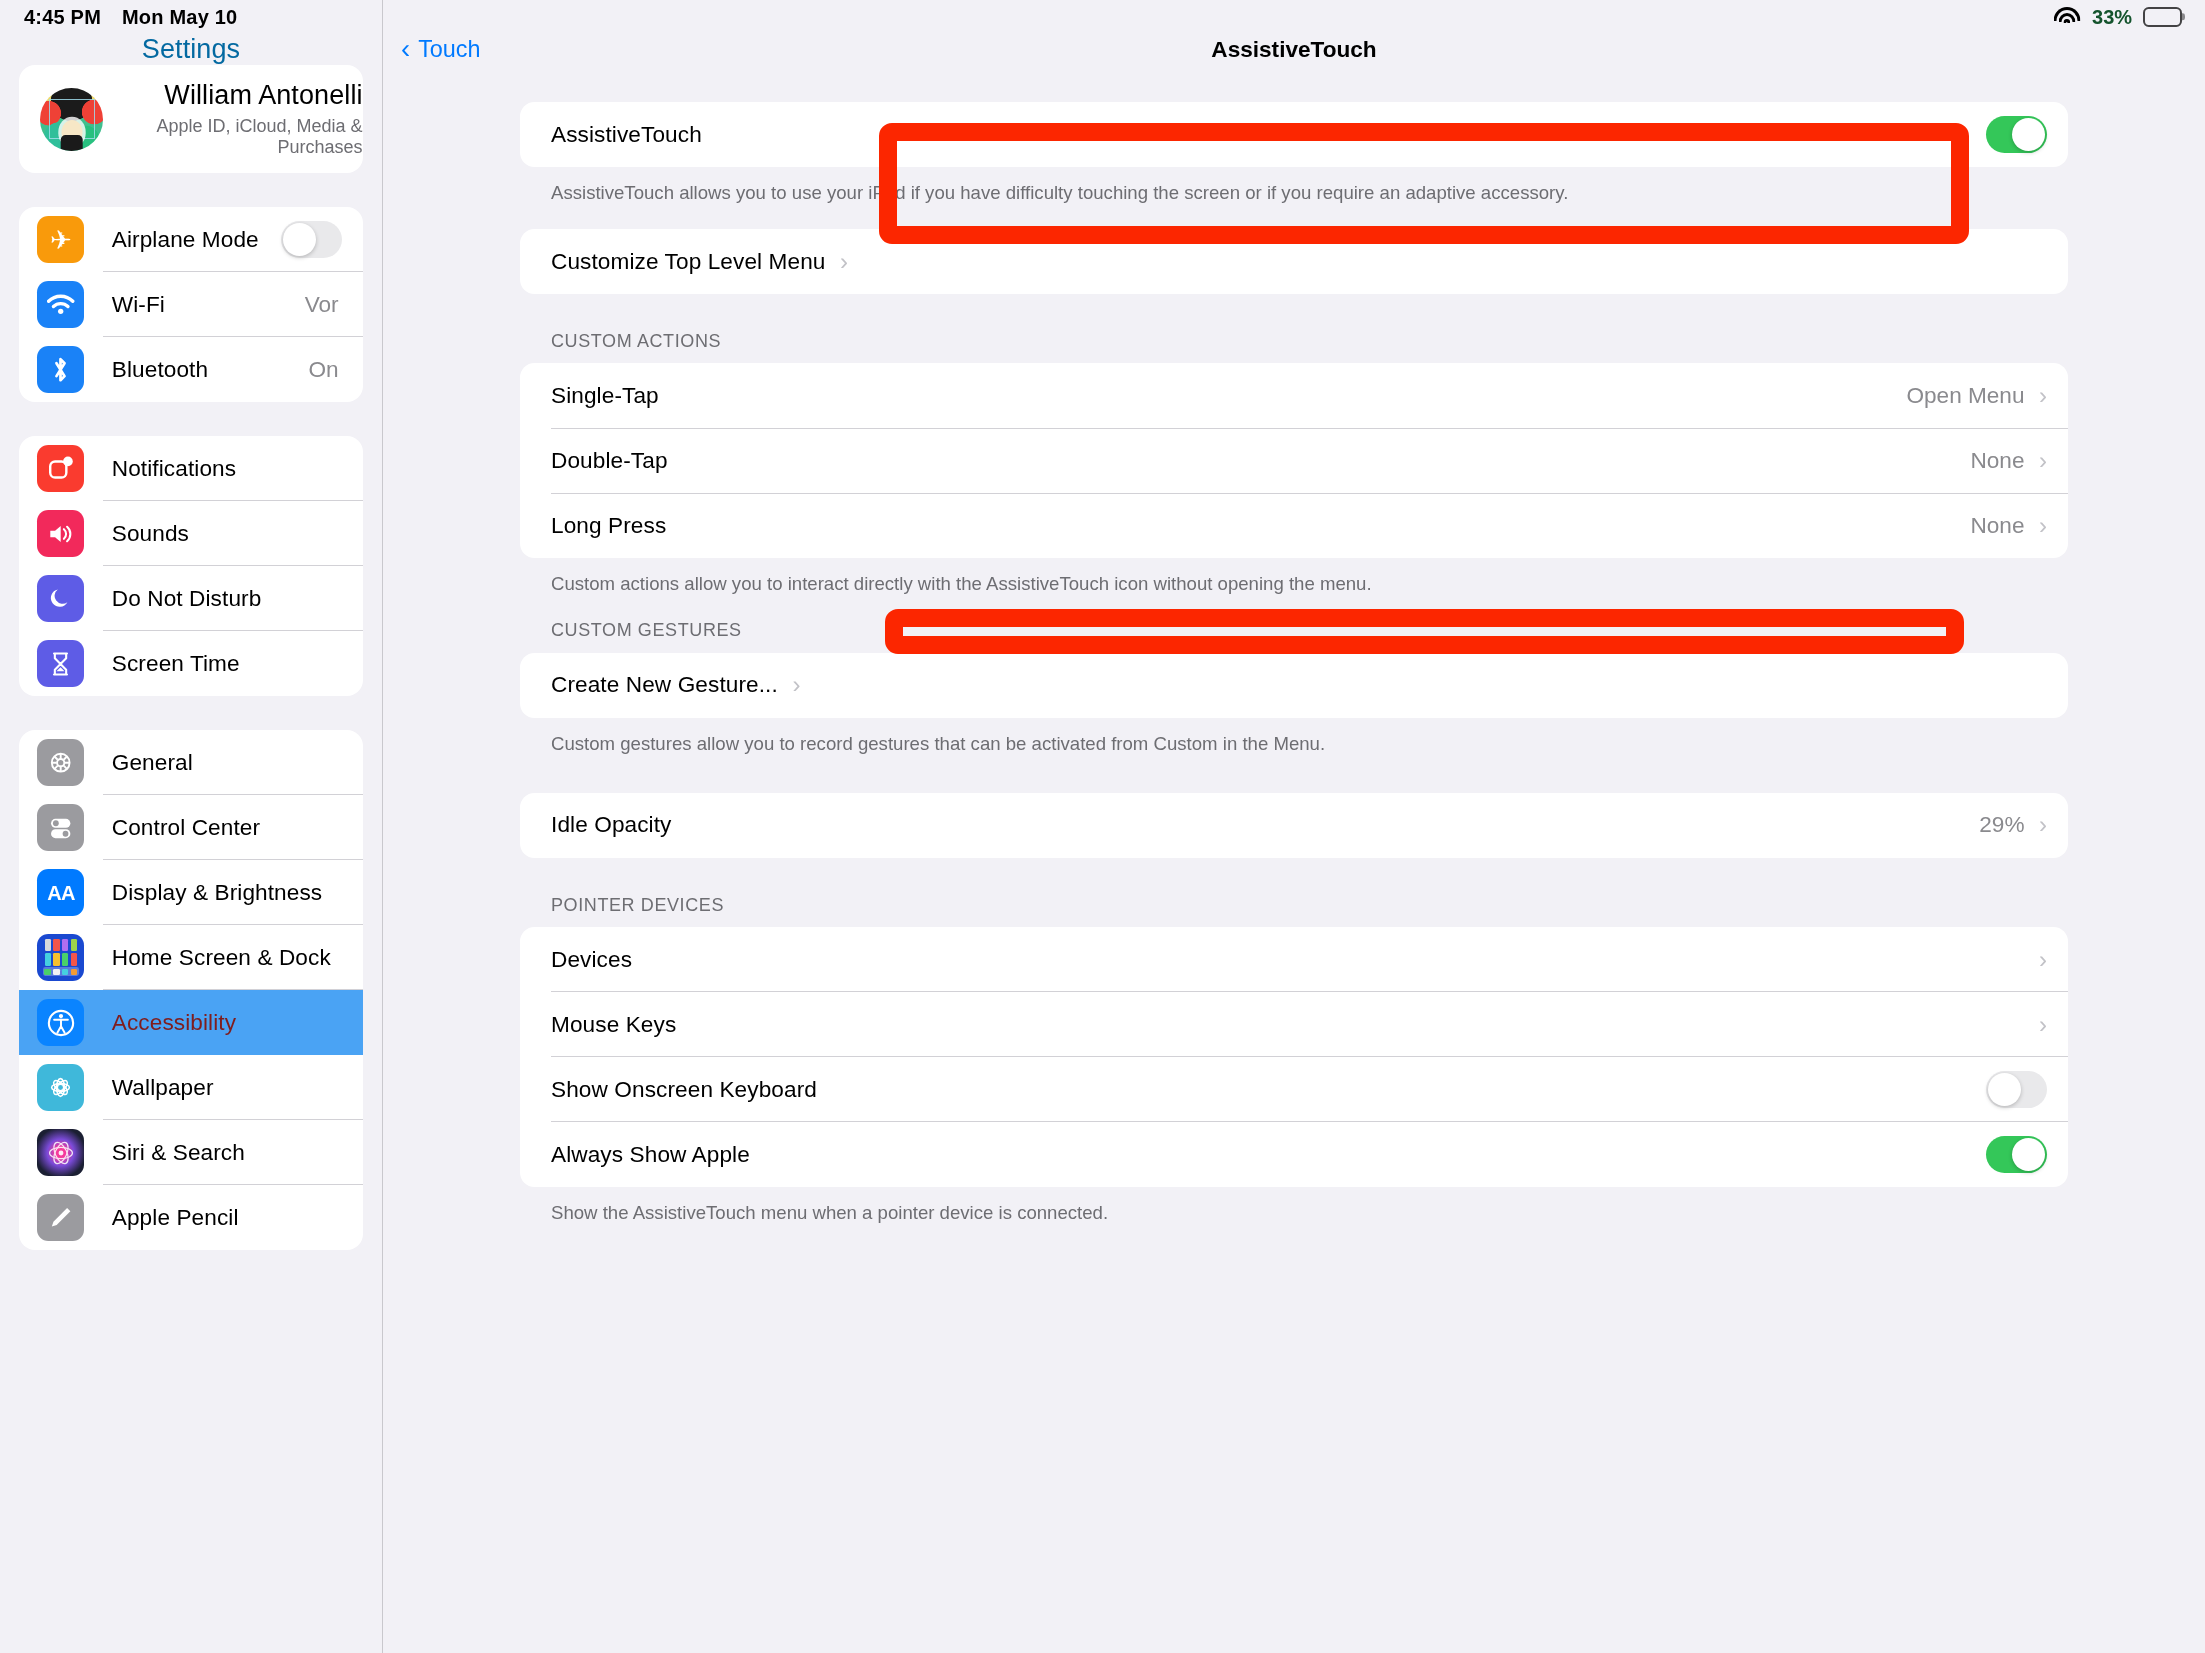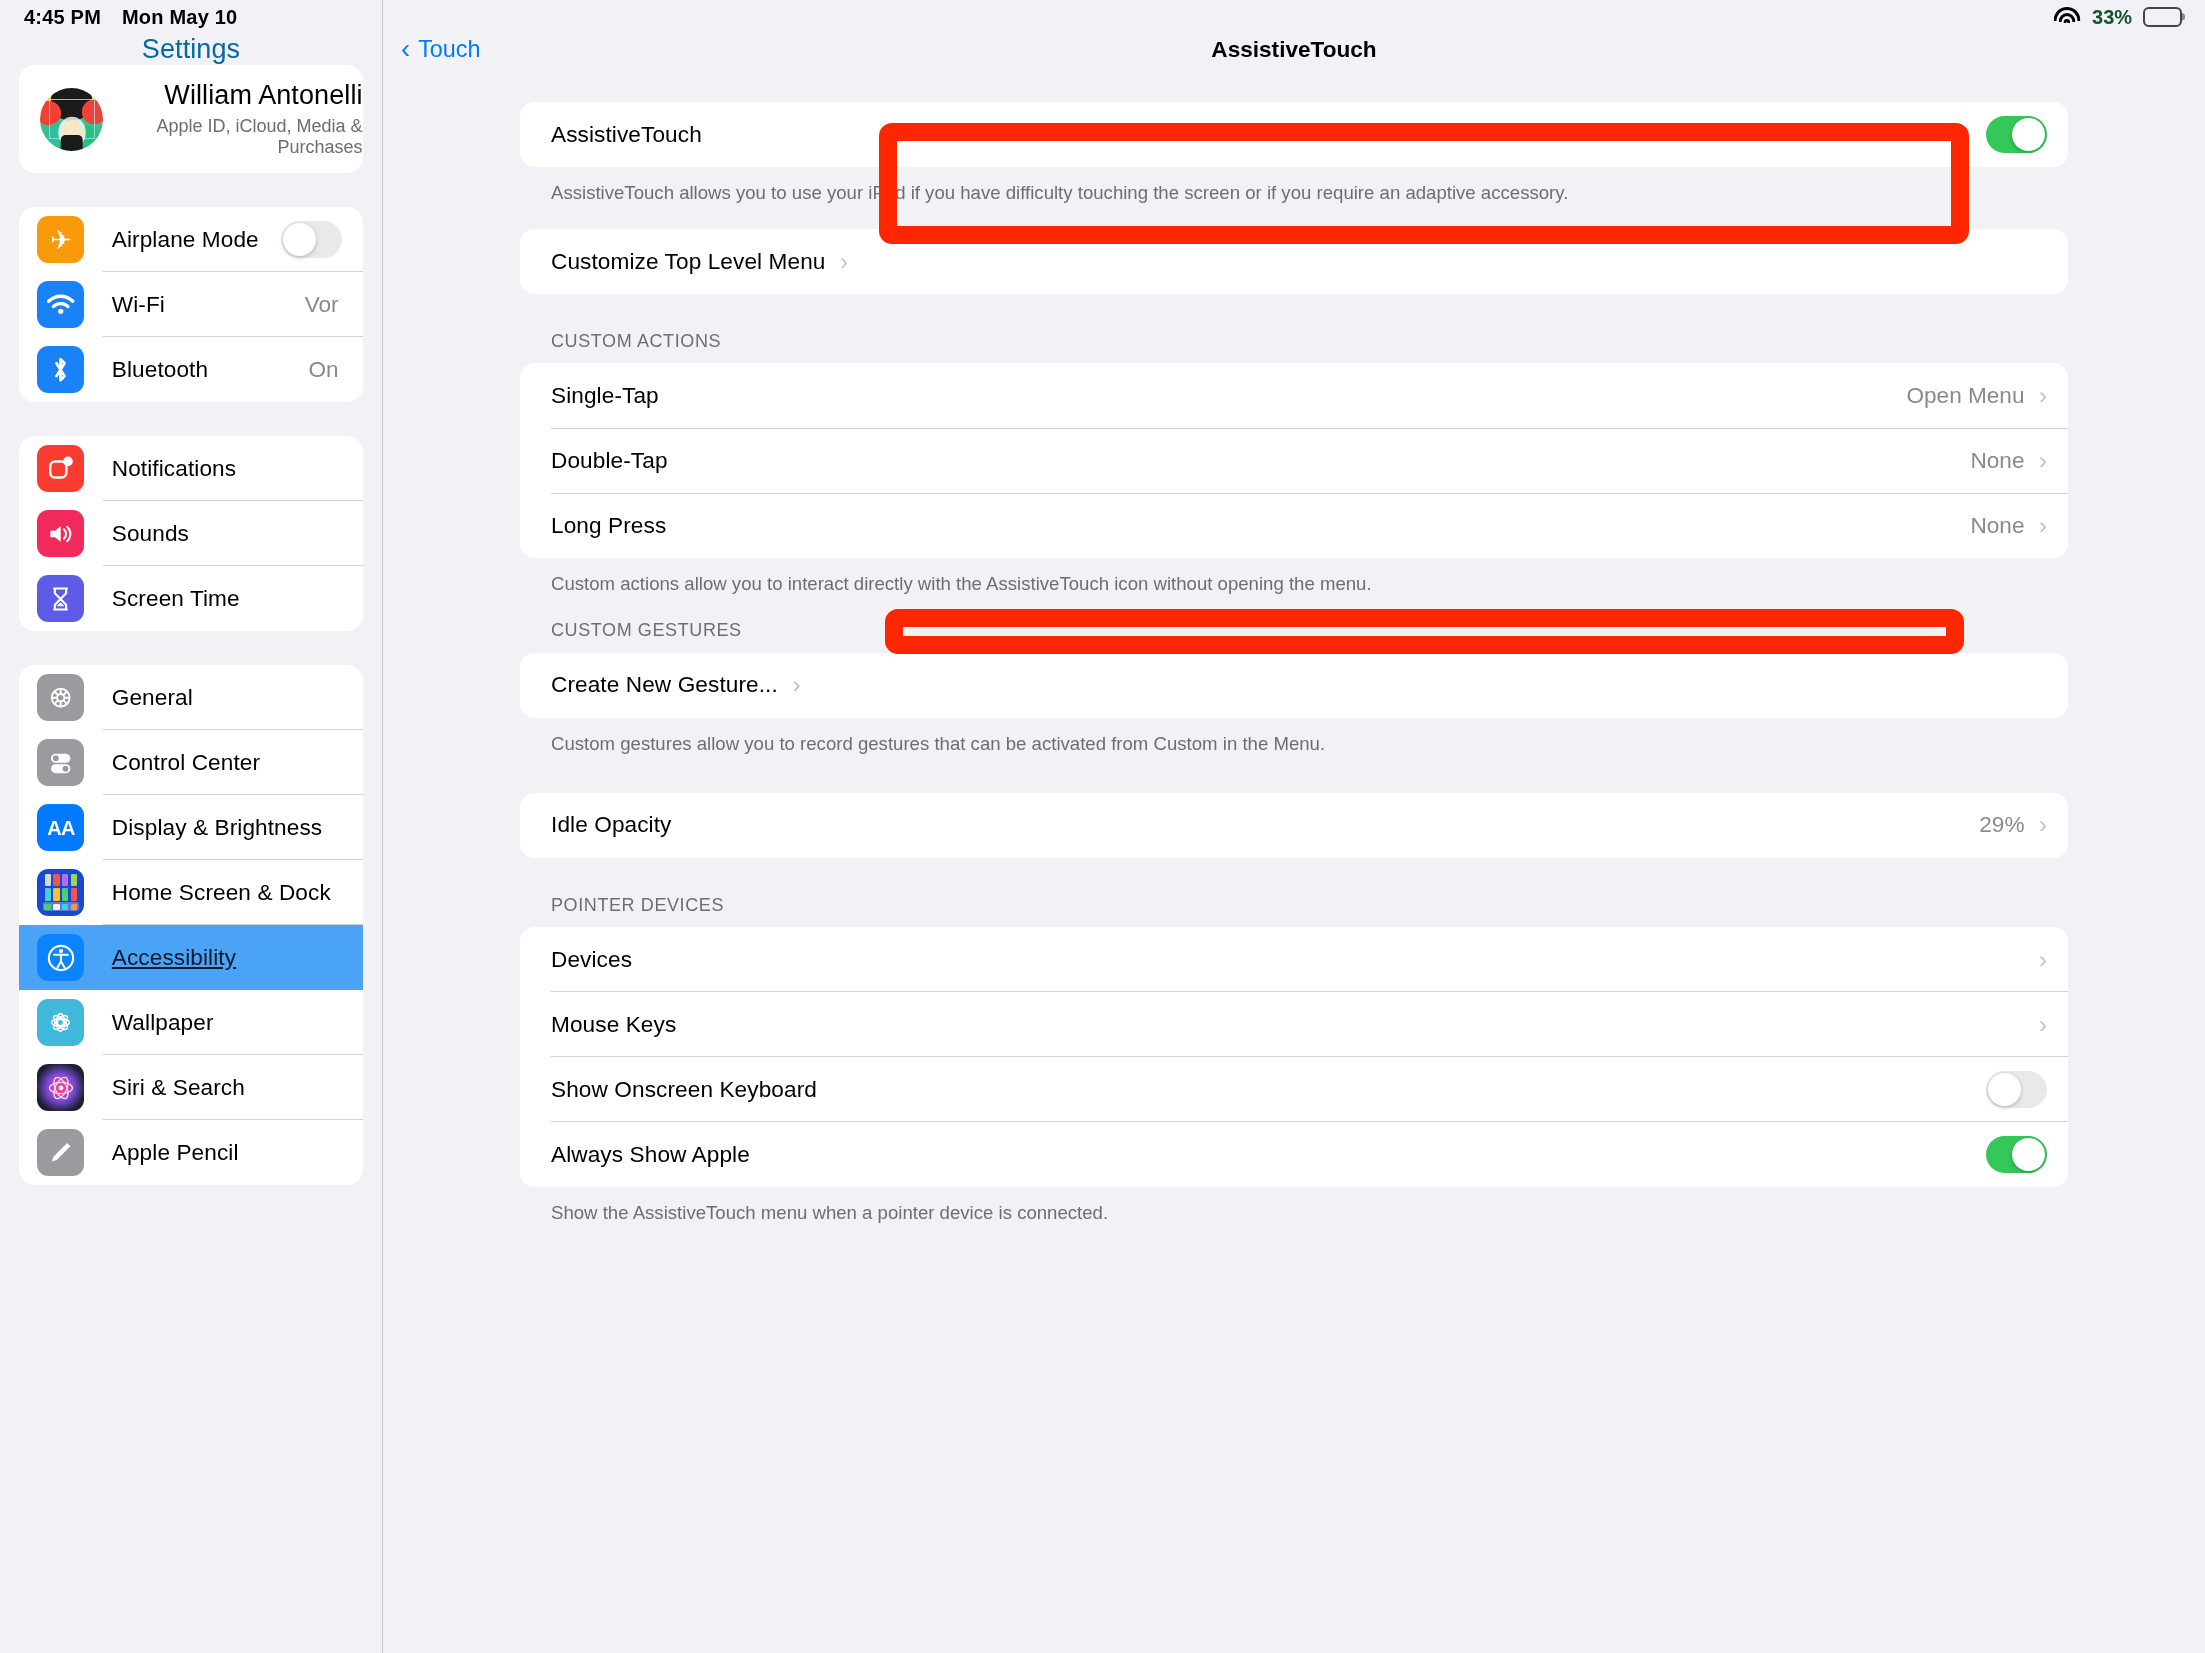--- a/index.html
+++ b/index.html
@@ -301,6 +301,15 @@
           <span class="sep"></span>
         </div>
         <div class="row">
+          <span class="sb-icon ic-dnd">
+            <svg width="24" height="24" viewBox="0 0 30 30">
+                <path d="M23 19 A11 11 0 1 1 11 3 A9 9 0 0 0 23 19 Z" fill="#fff"></path>
+              </svg>
+          </span>
+          <span class="sb-label">Do Not Disturb</span>
+          <span class="sep"></span>
+        </div>
+        <div class="row">
           <span class="sb-icon ic-screentime">
             <svg width="21" height="26" viewBox="0 0 26 32">
                 <path d="M5 3 H21 M5 29 H21 M6 3 L6 9 L13 16 L20 9 L20 3 M6 29 L6 23 L13 16 L20 23 L20 29" stroke="#fff" stroke-width="2.6" fill="none" stroke-linecap="round" stroke-linejoin="round"></path>

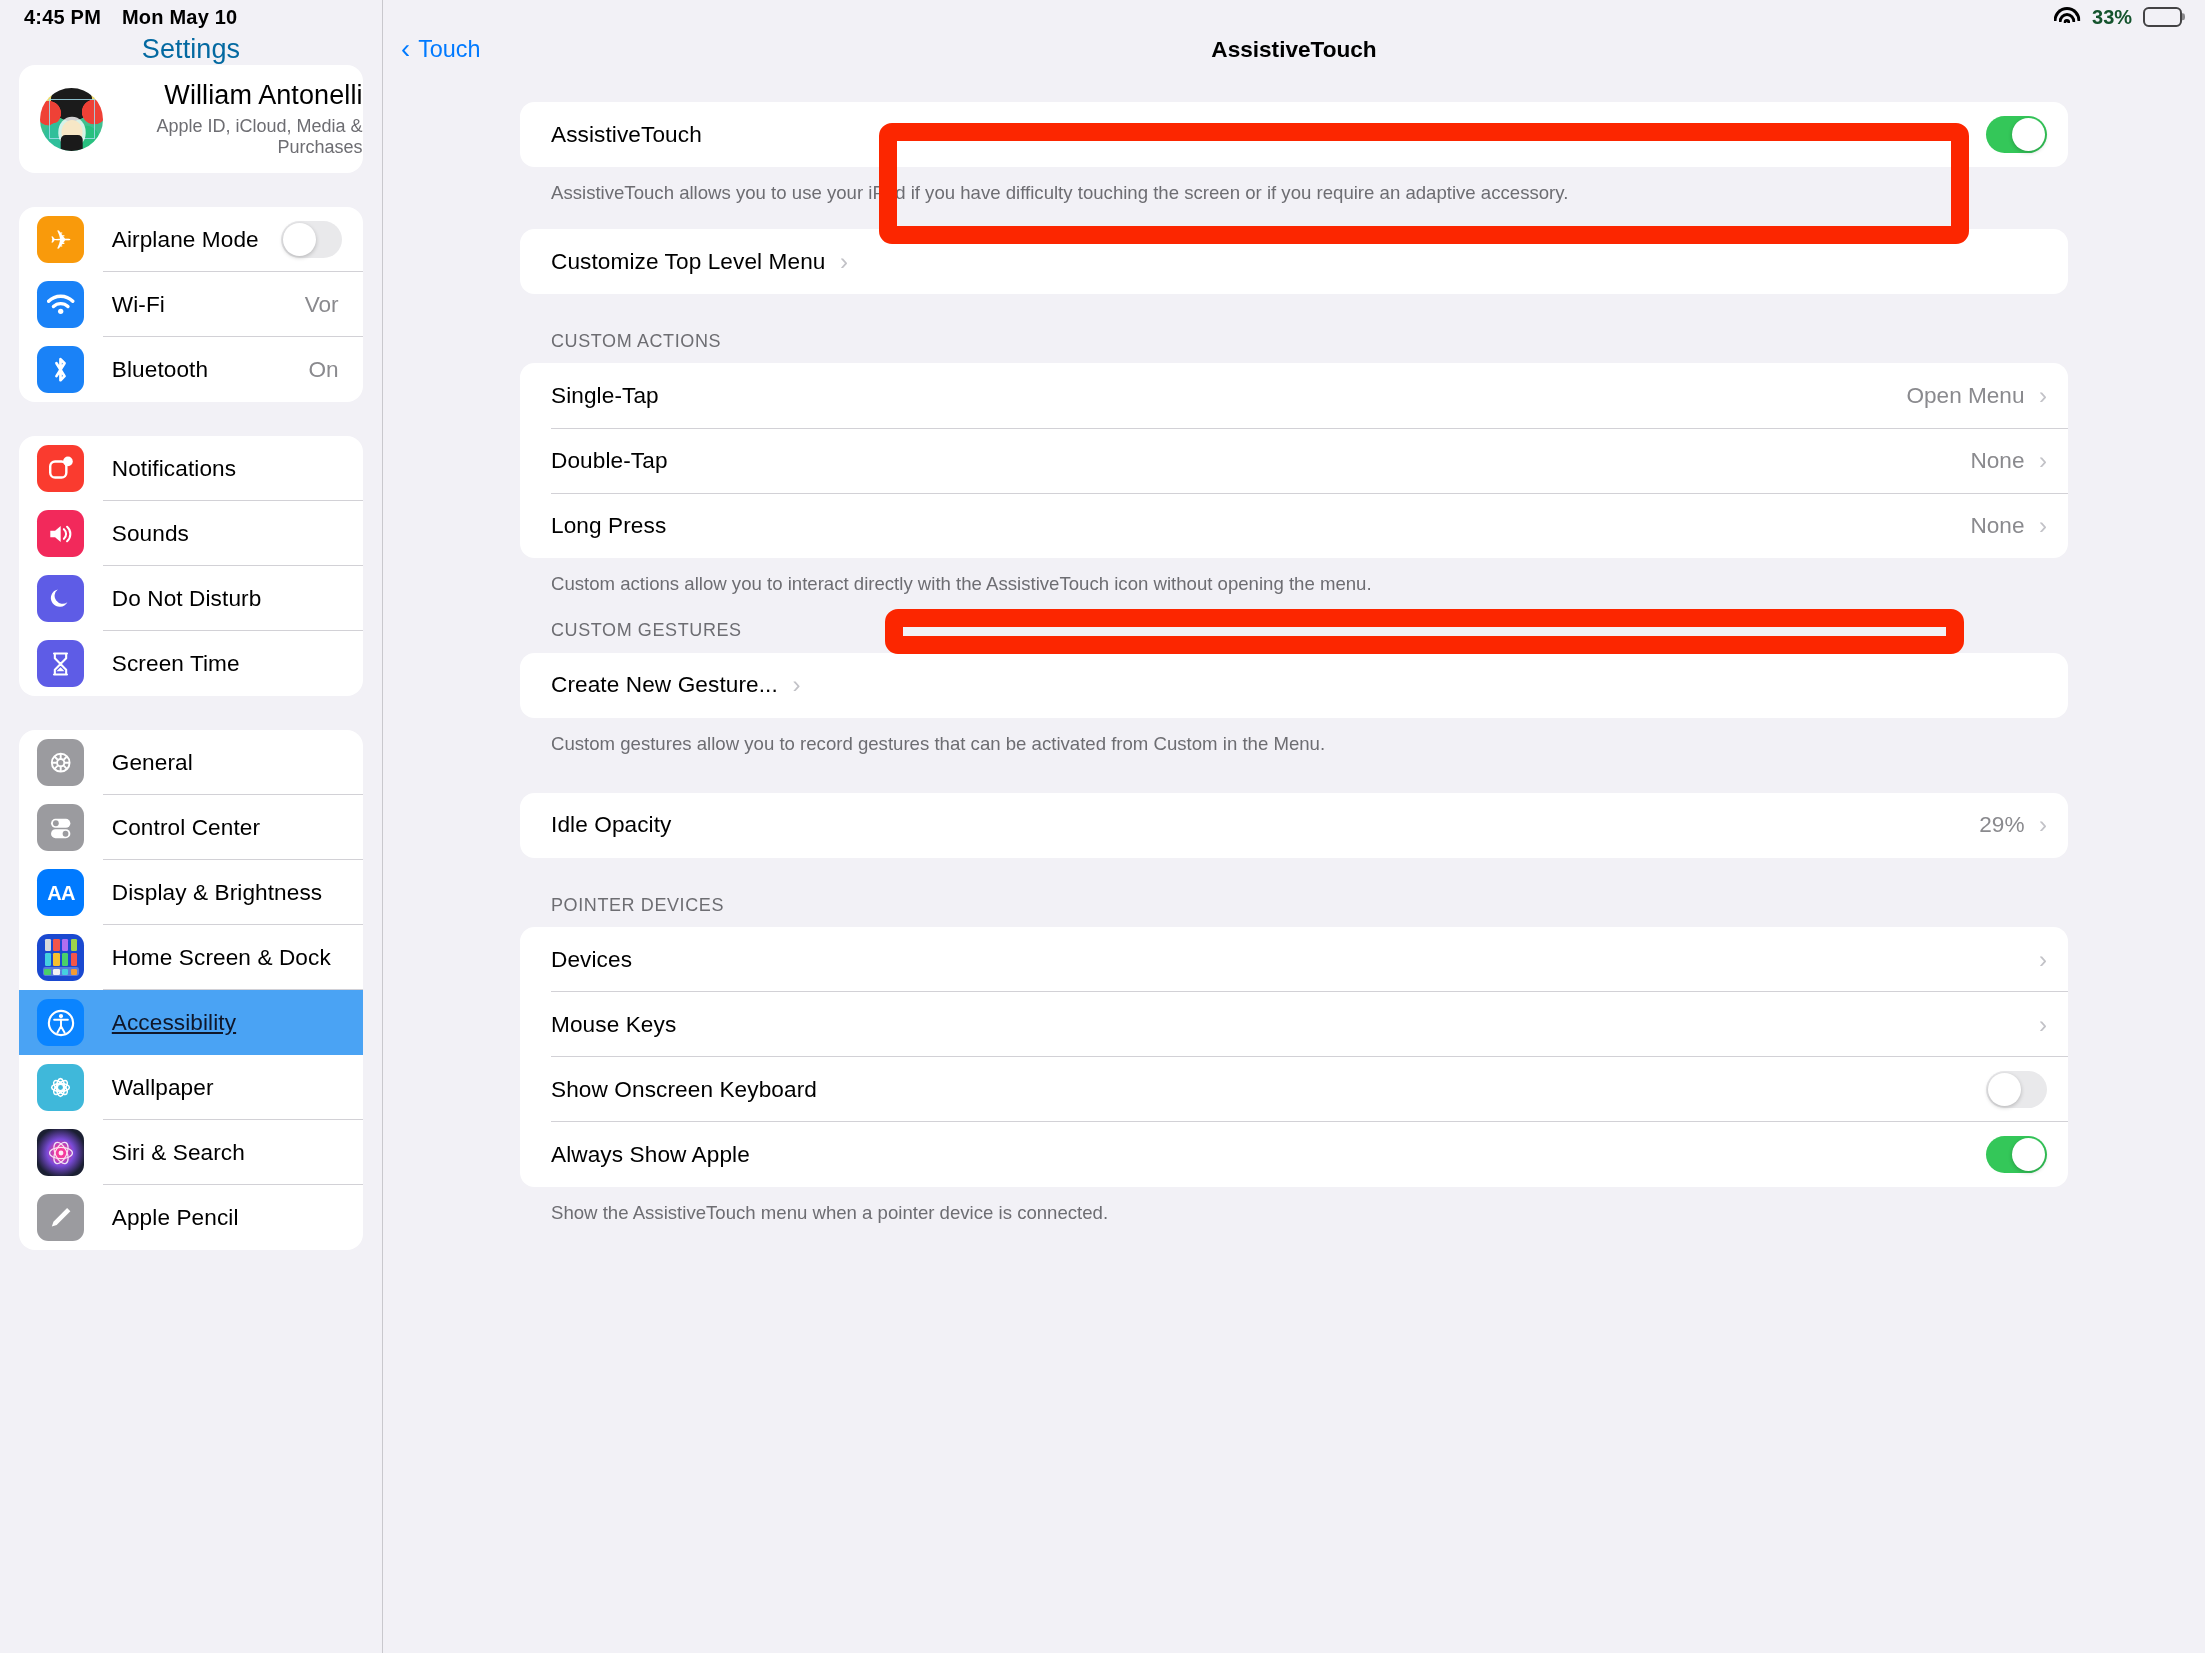--- a/index.html
+++ b/index.html
@@ -103,7 +103,7 @@
   #profile-sub { font-size: 18px; color: #6d6d72; }
 
   .row.selected { background: #4aa3f4; }
-  .row.selected .sb-label { color: #0f172a; text-decoration: underline; }
+  .row.selected .sb-label { color: #7f1d1d; }
 
   
   .ic-airplane { background: #f99a0b; }

